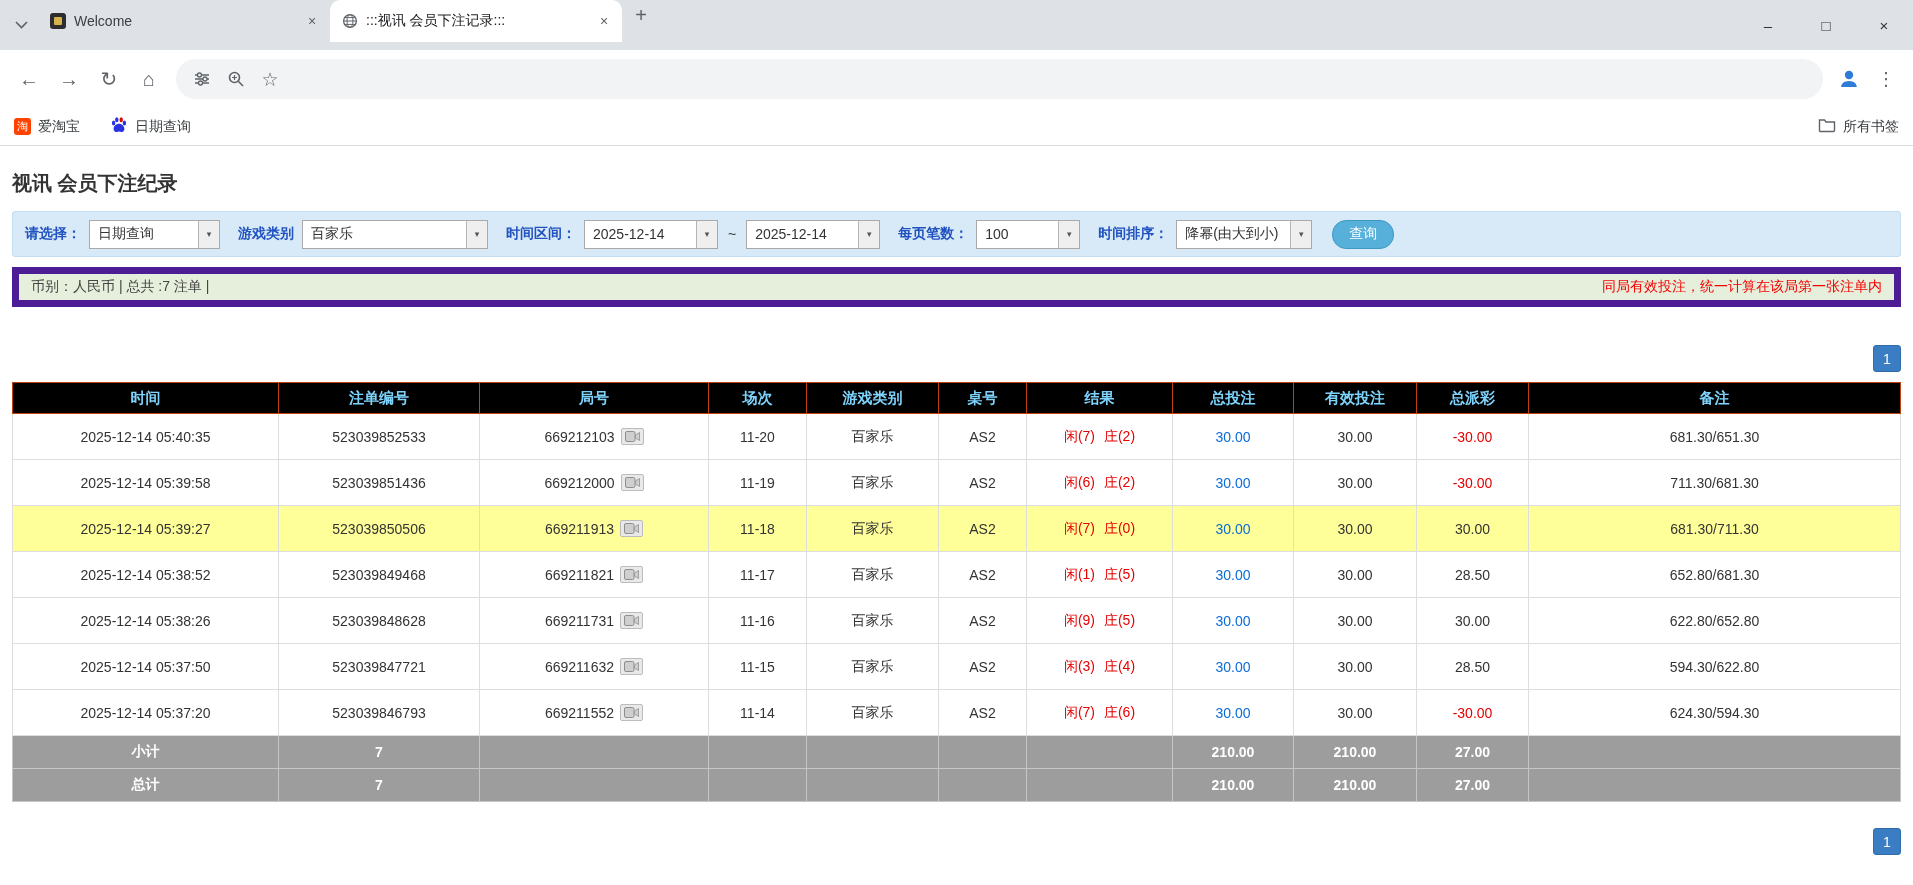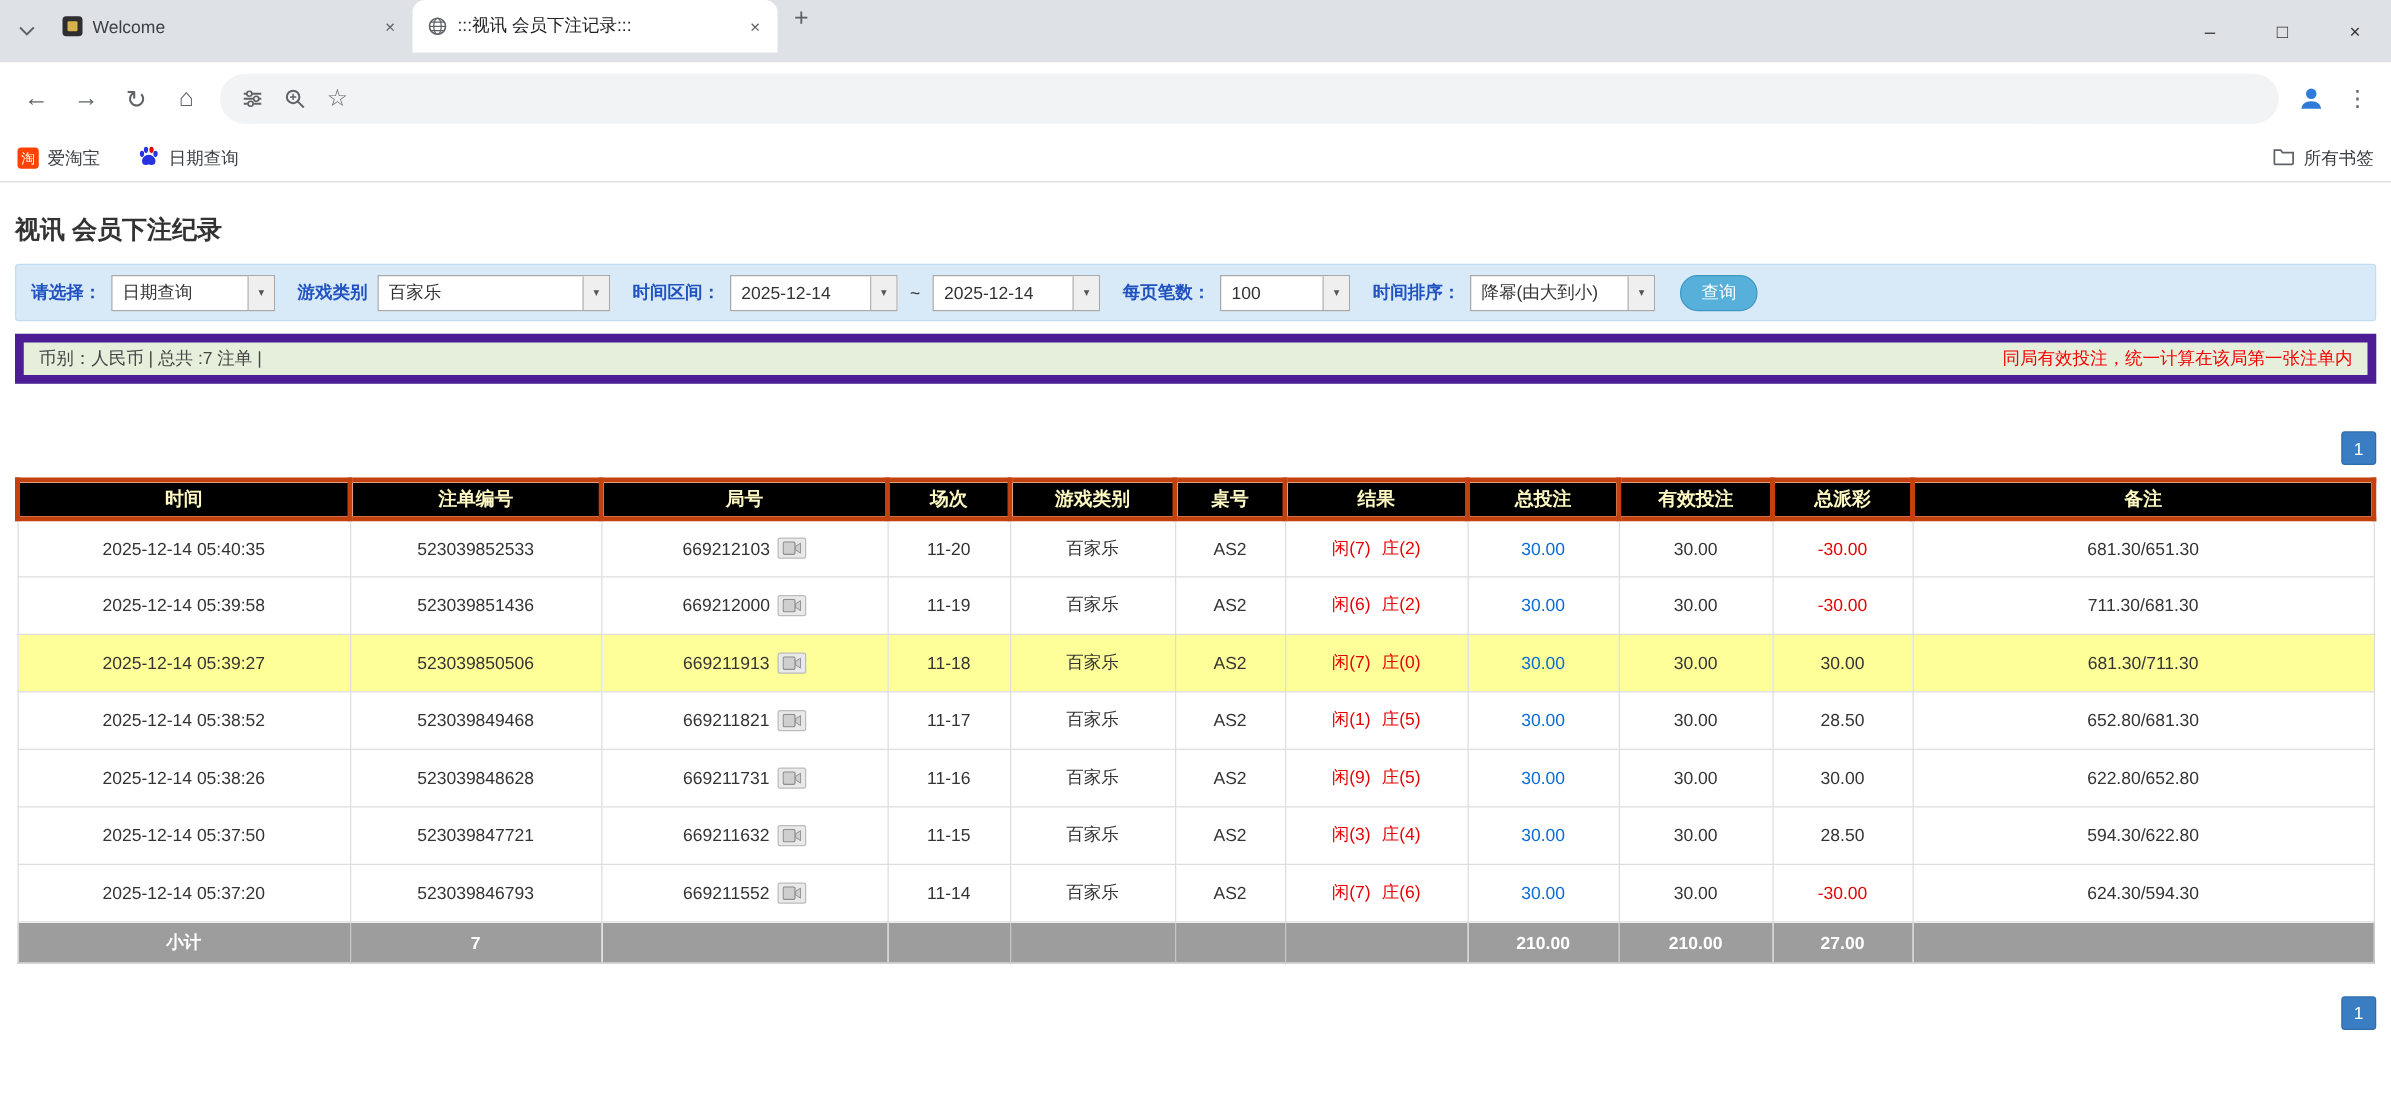--- a/index.html
+++ b/index.html
@@ -203,7 +203,7 @@
     </div>
 
     <span class="flabel">时间排序：</span>
-    <div class="combo" style="width:148px">
+    <div class="combo" style="width:136px">
       <span class="combo-val">降幂(由大到小)</span>
       <span class="combo-btn">▾</span>
     </div>

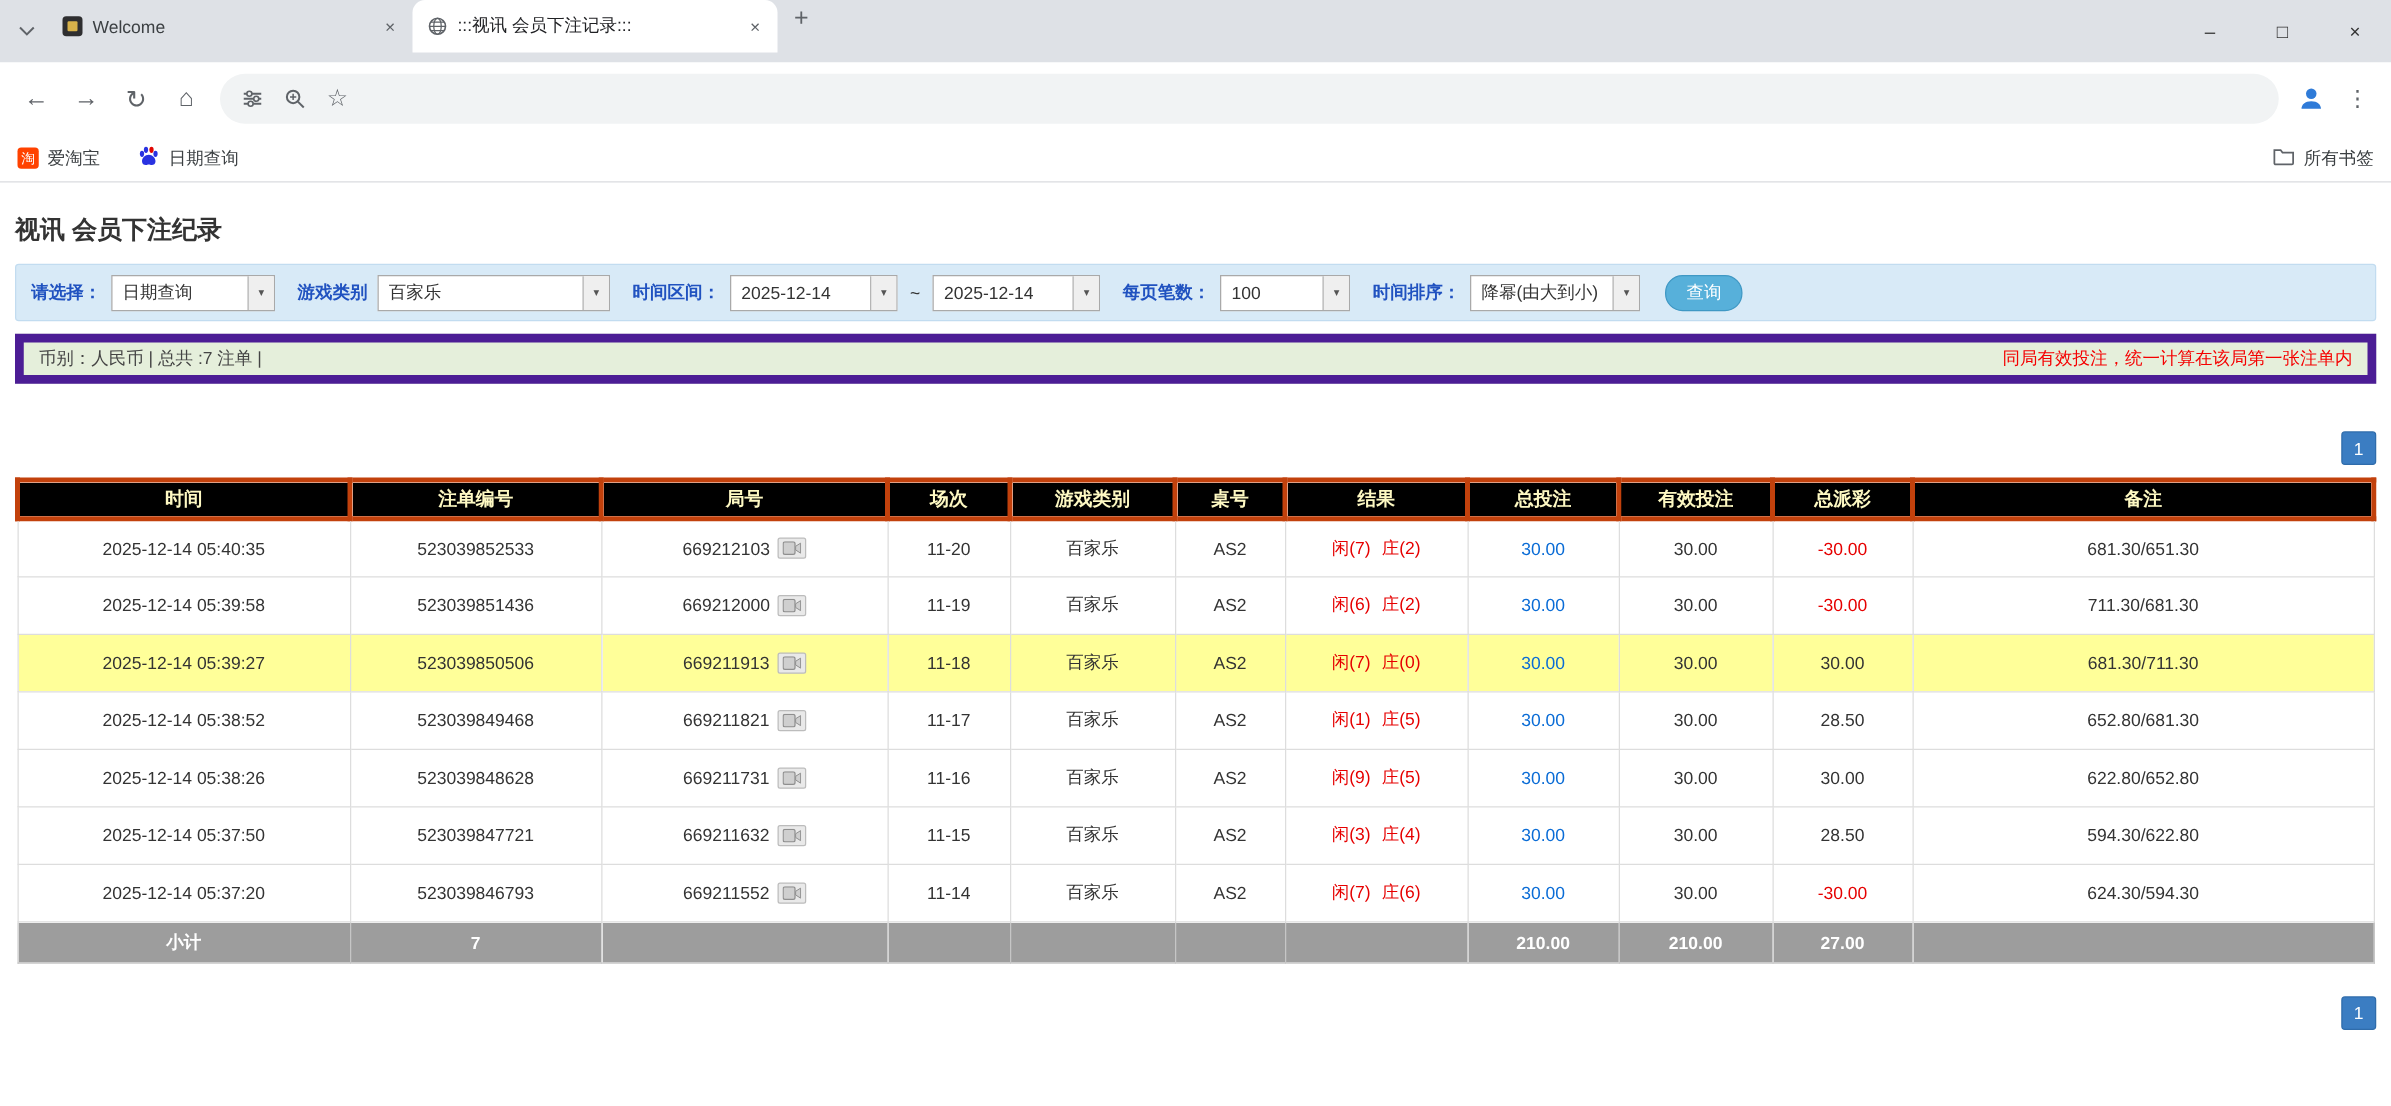--- a/index.html
+++ b/index.html
@@ -56,7 +56,7 @@
   .pager-btn{min-width:28px;height:27px;background:#3b7dc2;border:1px solid #2f6cab;color:#fff;font-size:14px;border-radius:3px;cursor:pointer}
 
   table{width:100%;border-collapse:collapse;table-layout:fixed}
-  th{background:#000;color:#fef9c3;font-size:15px;font-weight:700;height:31px;border:4px solid #c2410c;white-space:nowrap;overflow:hidden}
+  th{background:#000;color:#7dd3fc;font-size:15px;font-weight:700;height:31px;border:1px solid #c2410c;white-space:nowrap;overflow:hidden}
   td{height:46px;text-align:center;font-size:14px;color:#333;border:1px solid #ddd;background:#fff;white-space:nowrap;overflow:hidden}
   tr.hl td{background:#ffff99}
   tr.sum td{background:#9d9d9d;color:#fff;font-weight:700;height:33px;border-color:#c6c6c6}

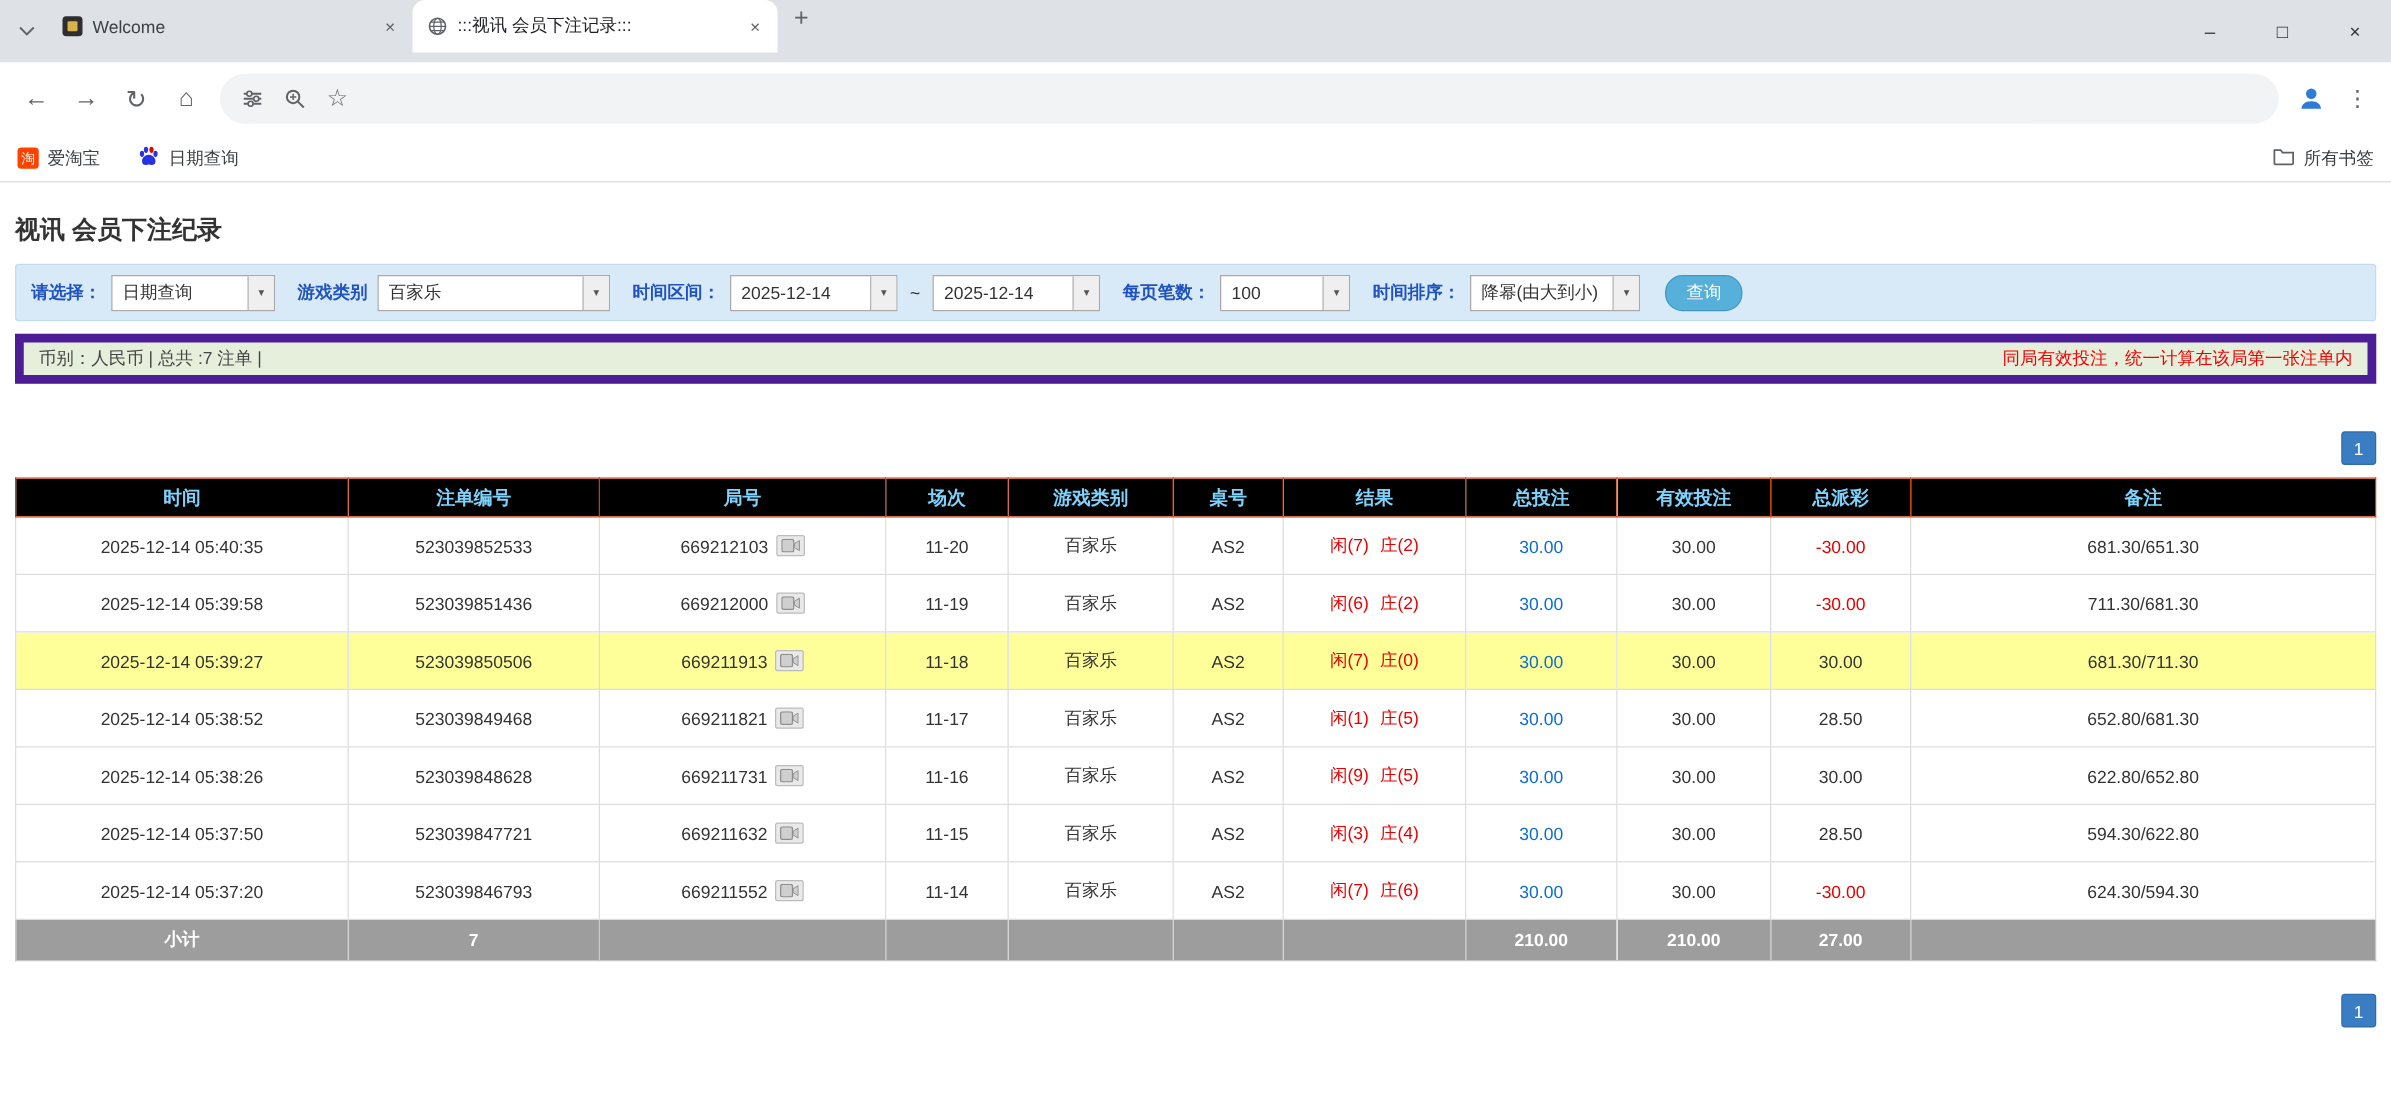--- a/index.html
+++ b/index.html
@@ -459,6 +459,19 @@
           <td>27.00</td>
           <td></td>
         </tr>
+        <tr class="sum">
+          <td>总计</td>
+          <td>7</td>
+          <td></td>
+          <td></td>
+          <td></td>
+          <td></td>
+          <td></td>
+          <td>210.00</td>
+          <td>210.00</td>
+          <td>27.00</td>
+          <td></td>
+        </tr>
       </tbody>
   </table>
 

